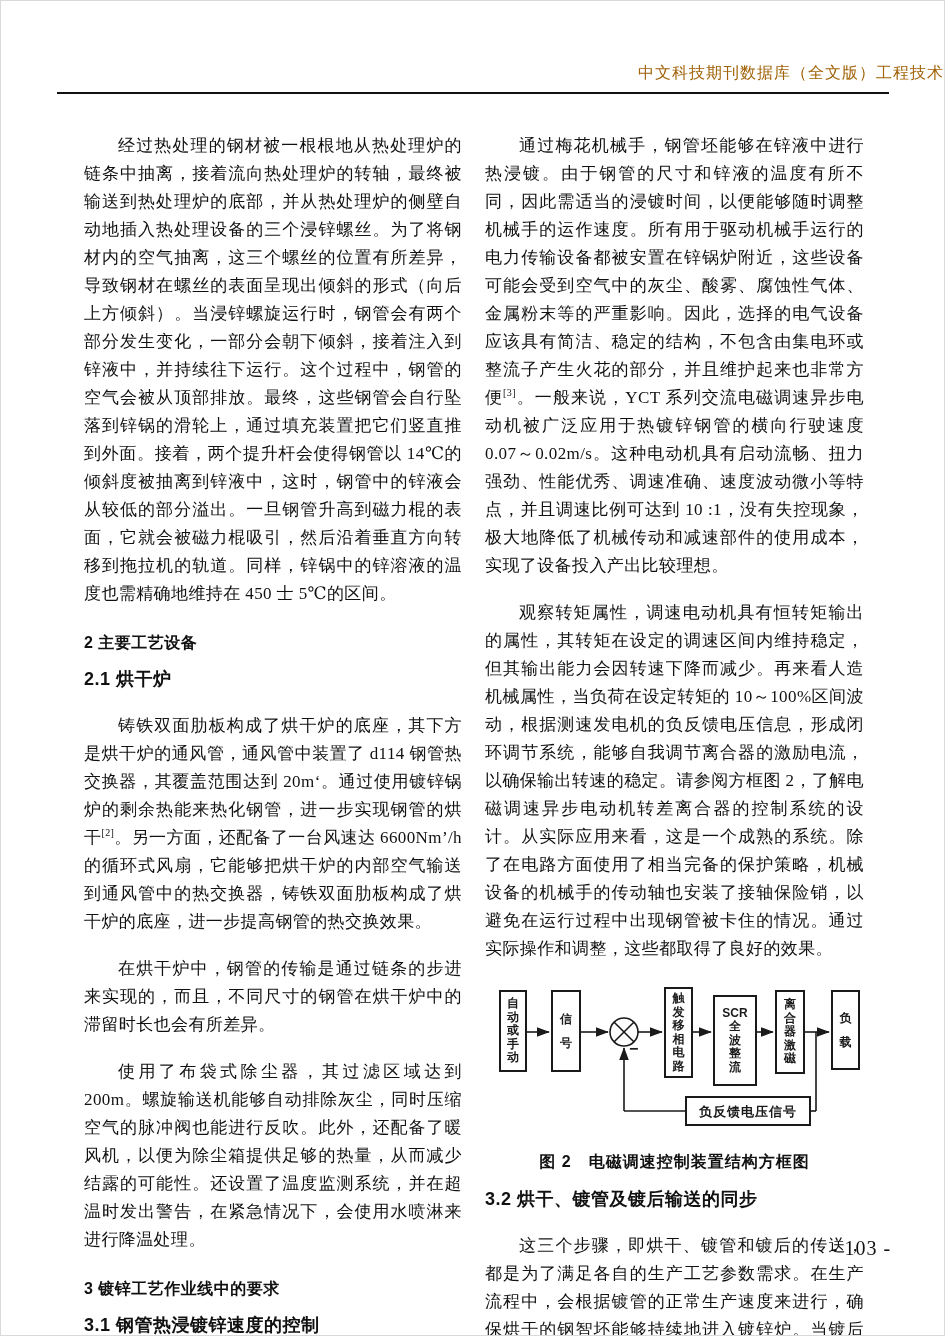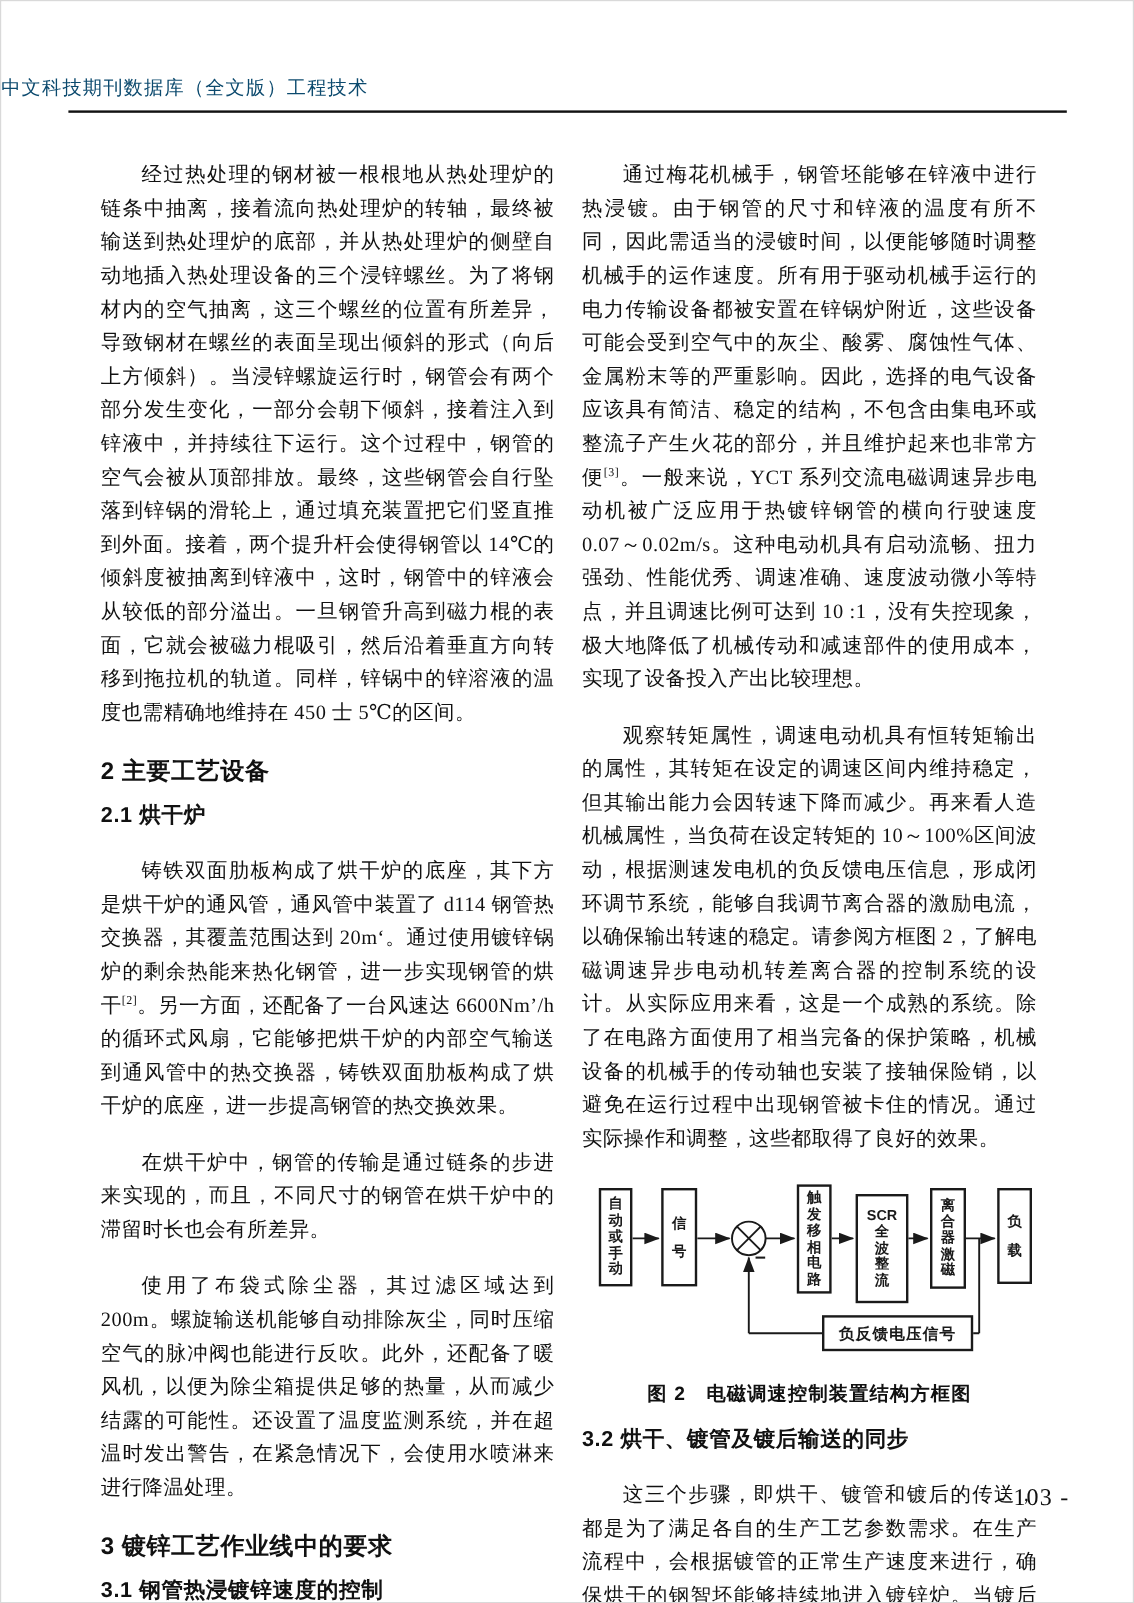--- a/index.html
+++ b/index.html
@@ -15,7 +15,7 @@
   }
   .header-line{
     position:absolute;top:62px;left:0;width:100%;
-    text-align:left;font-size:16px;letter-spacing:1px;color:#0c4a6e;
+    text-align:right;font-size:16px;letter-spacing:1px;color:#a16207;
   }
   .header-rule{
     position:absolute;top:91px;left:56px;width:832px;height:2px;background:#111;

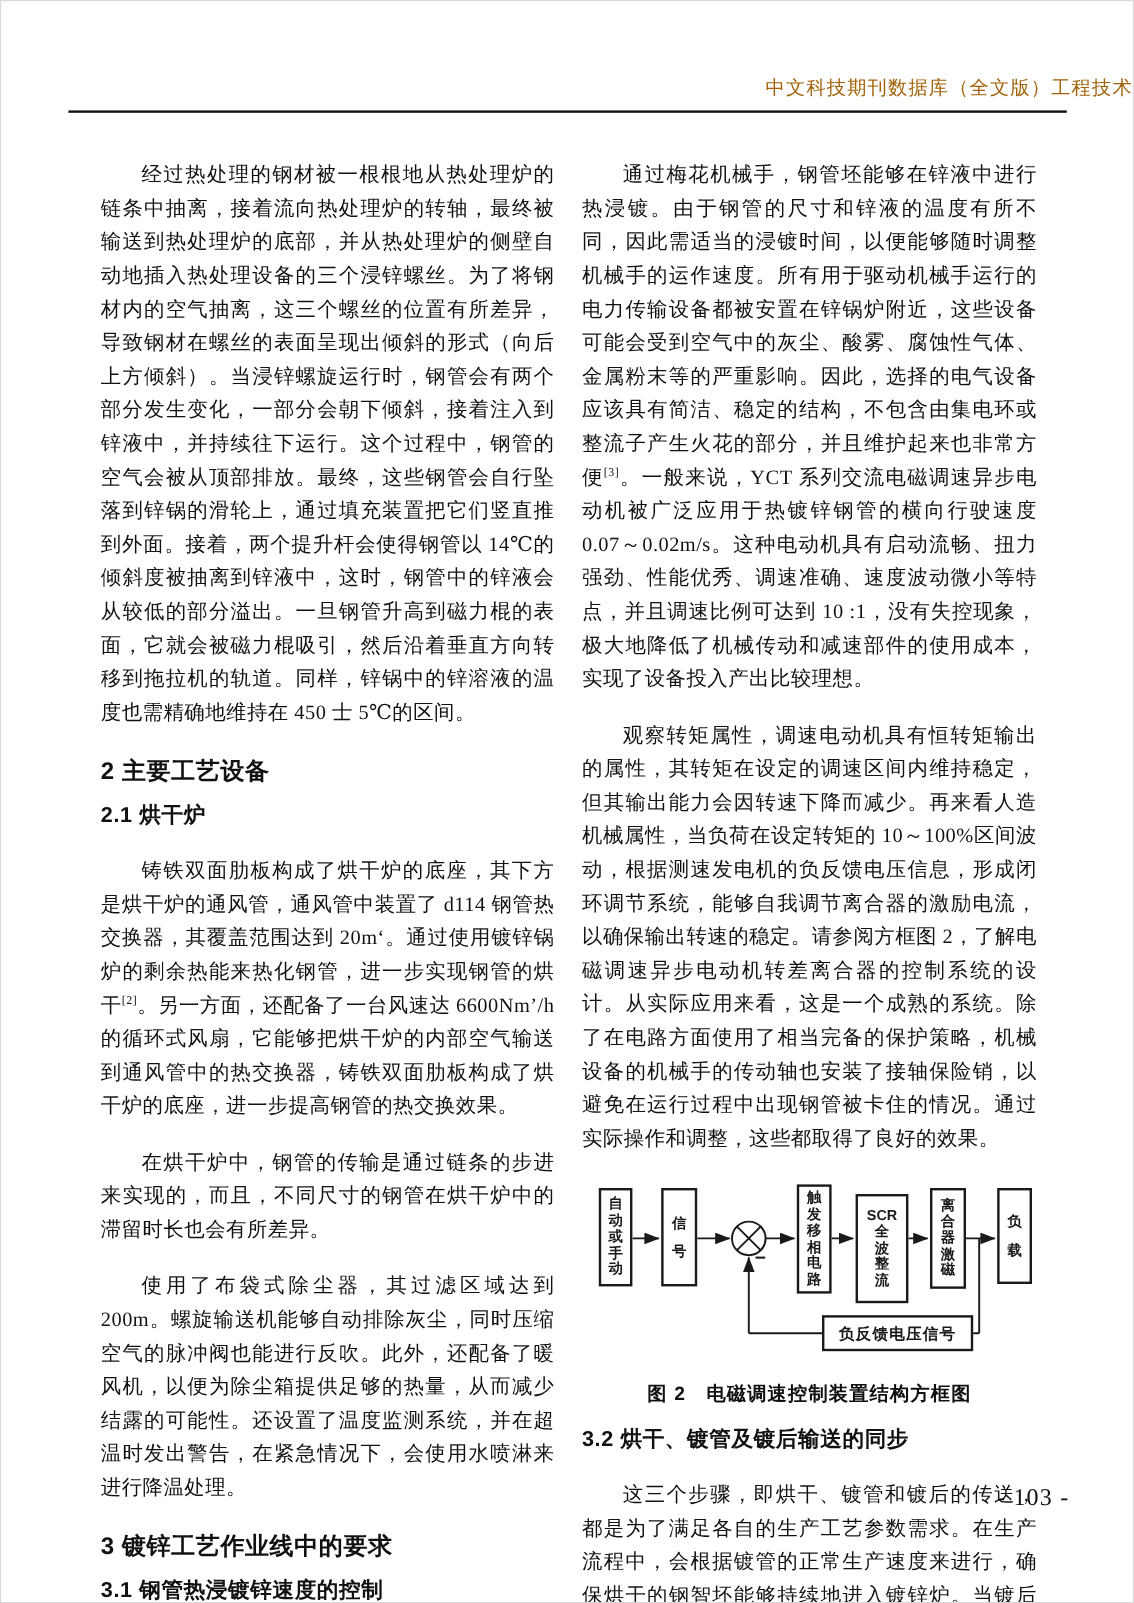--- a/index.html
+++ b/index.html
@@ -36,7 +36,7 @@
   }
   h2.big{
     font-family:"Liberation Sans","DejaVu Sans",sans-serif;
-    font-size:20px;font-weight:bold;margin:9px 0 5px 0;line-height:32px;
+    font-size:16px;font-weight:bold;margin:9px 0 5px 0;line-height:32px;
     text-align:left;letter-spacing:0.5px;
   }
   

